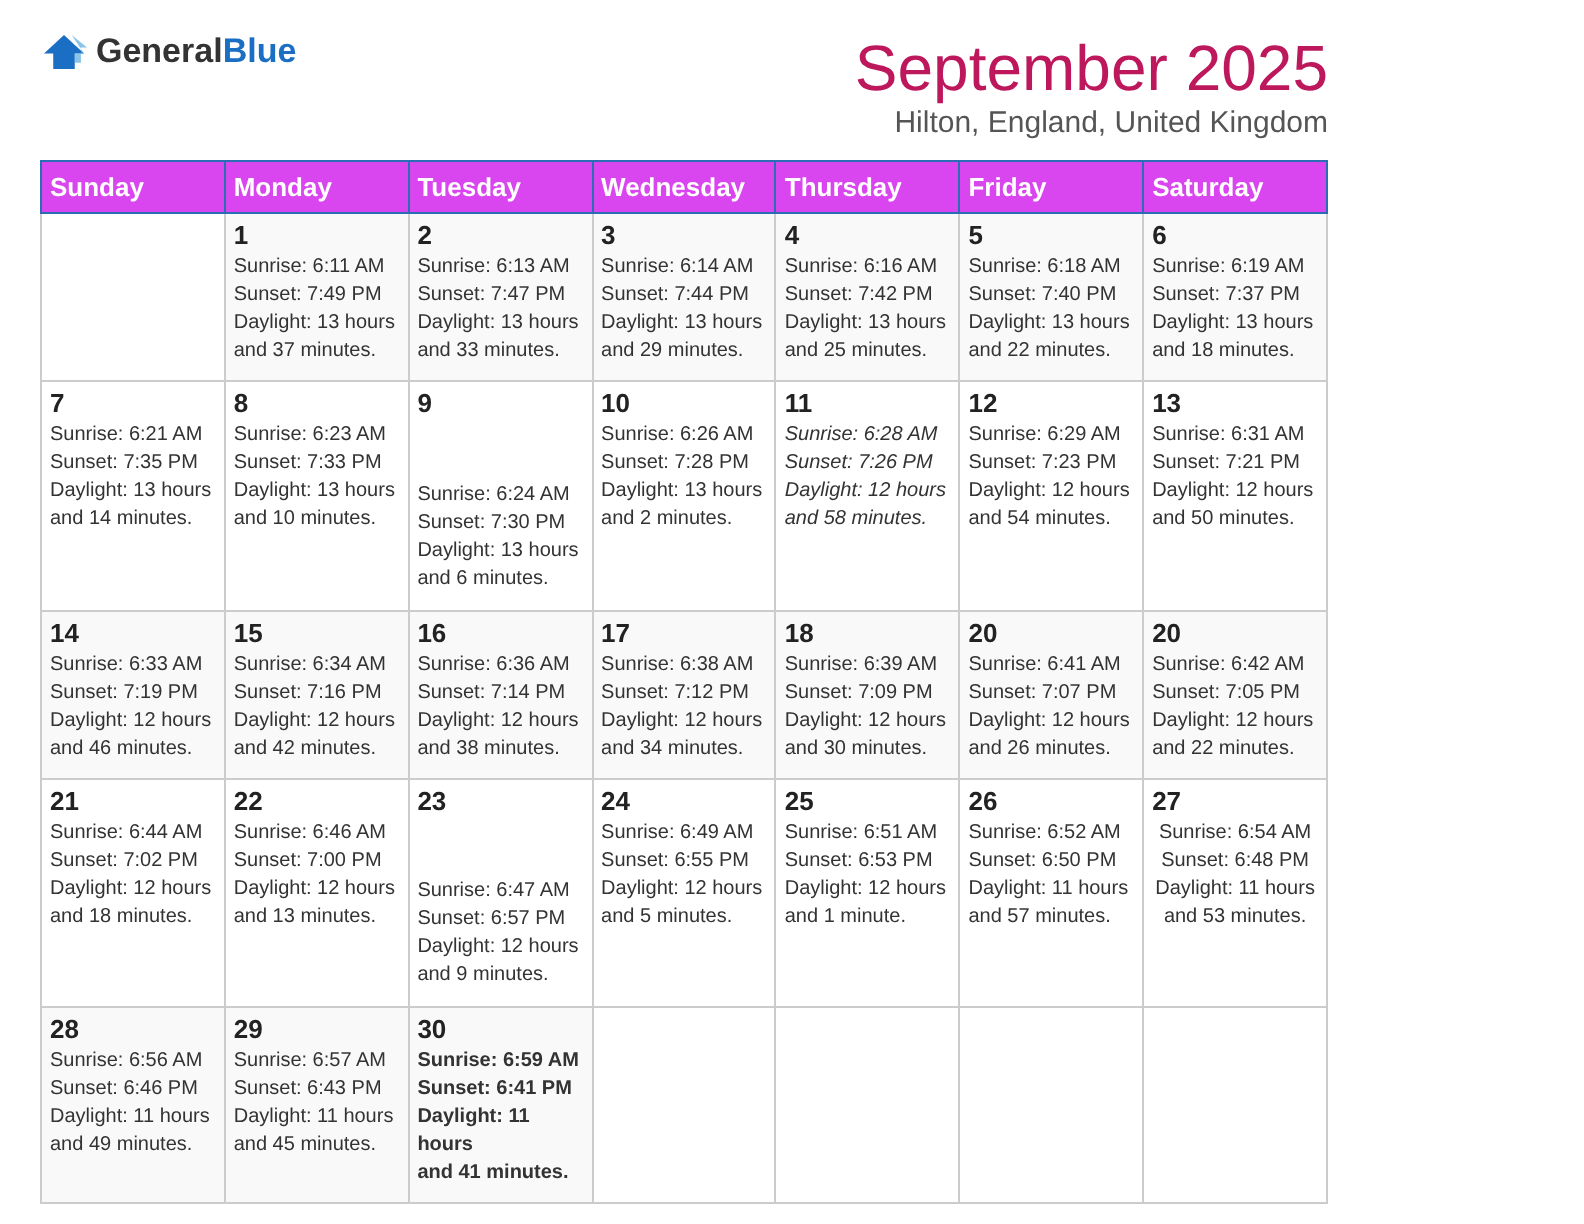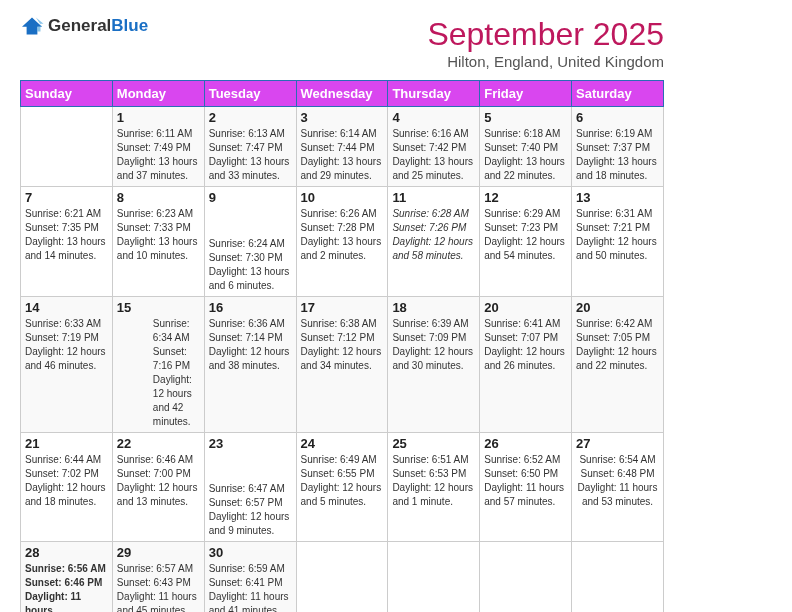--- a/index.html
+++ b/index.html
@@ -231,7 +231,7 @@
           </td>
           <td>
             <span class="day-number">15</span>
-            <div class="day-info" style="white-space: pre-line; margin-left: 36px;">Sunrise: 6:34 AM
+            <div class="day-info" style="white-space: pre-line;">Sunrise: 6:34 AM
 Sunset: 7:16 PM
 Daylight: 12 hours
 and 42 minutes.</div>

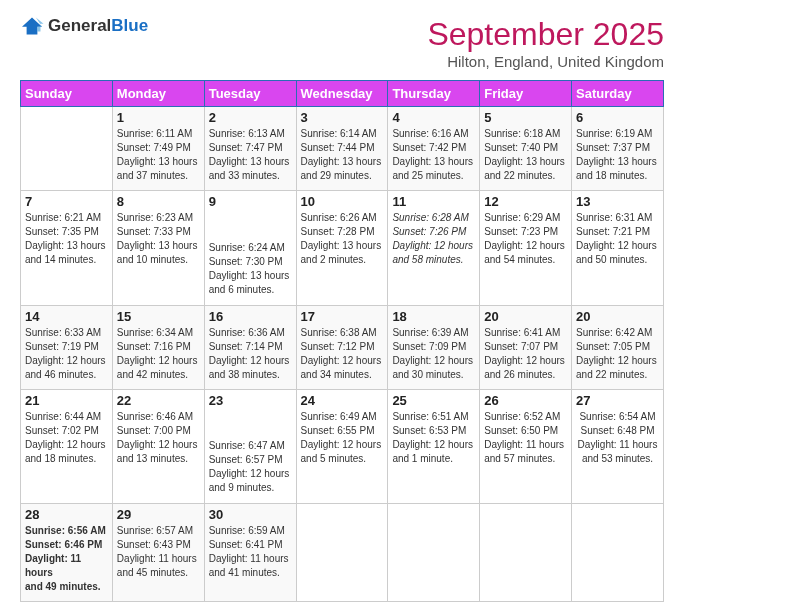--- a/index.html
+++ b/index.html
@@ -326,7 +326,7 @@
         <tr>
           <td>
             <span class="day-number">28</span>
-            <div class="day-info" style="white-space: pre-line; font-weight: bold;">Sunrise: 6:56 AM
+            <div class="day-info" style="white-space: pre-line;">Sunrise: 6:56 AM
 Sunset: 6:46 PM
 Daylight: 11 hours
 and 49 minutes.</div>

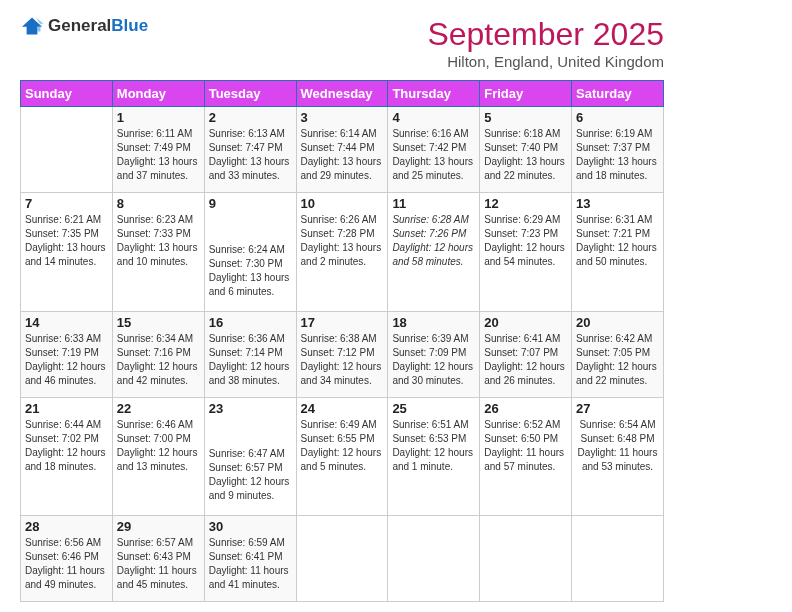--- a/index.html
+++ b/index.html
@@ -340,7 +340,7 @@
           </td>
           <td>
             <span class="day-number">30</span>
-            <div class="day-info" style="white-space: pre-line;">Sunrise: 6:59 AM
+            <div class="day-info" style="white-space: pre-line; font-weight: bold;">Sunrise: 6:59 AM
 Sunset: 6:41 PM
 Daylight: 11 hours
 and 41 minutes.</div>

